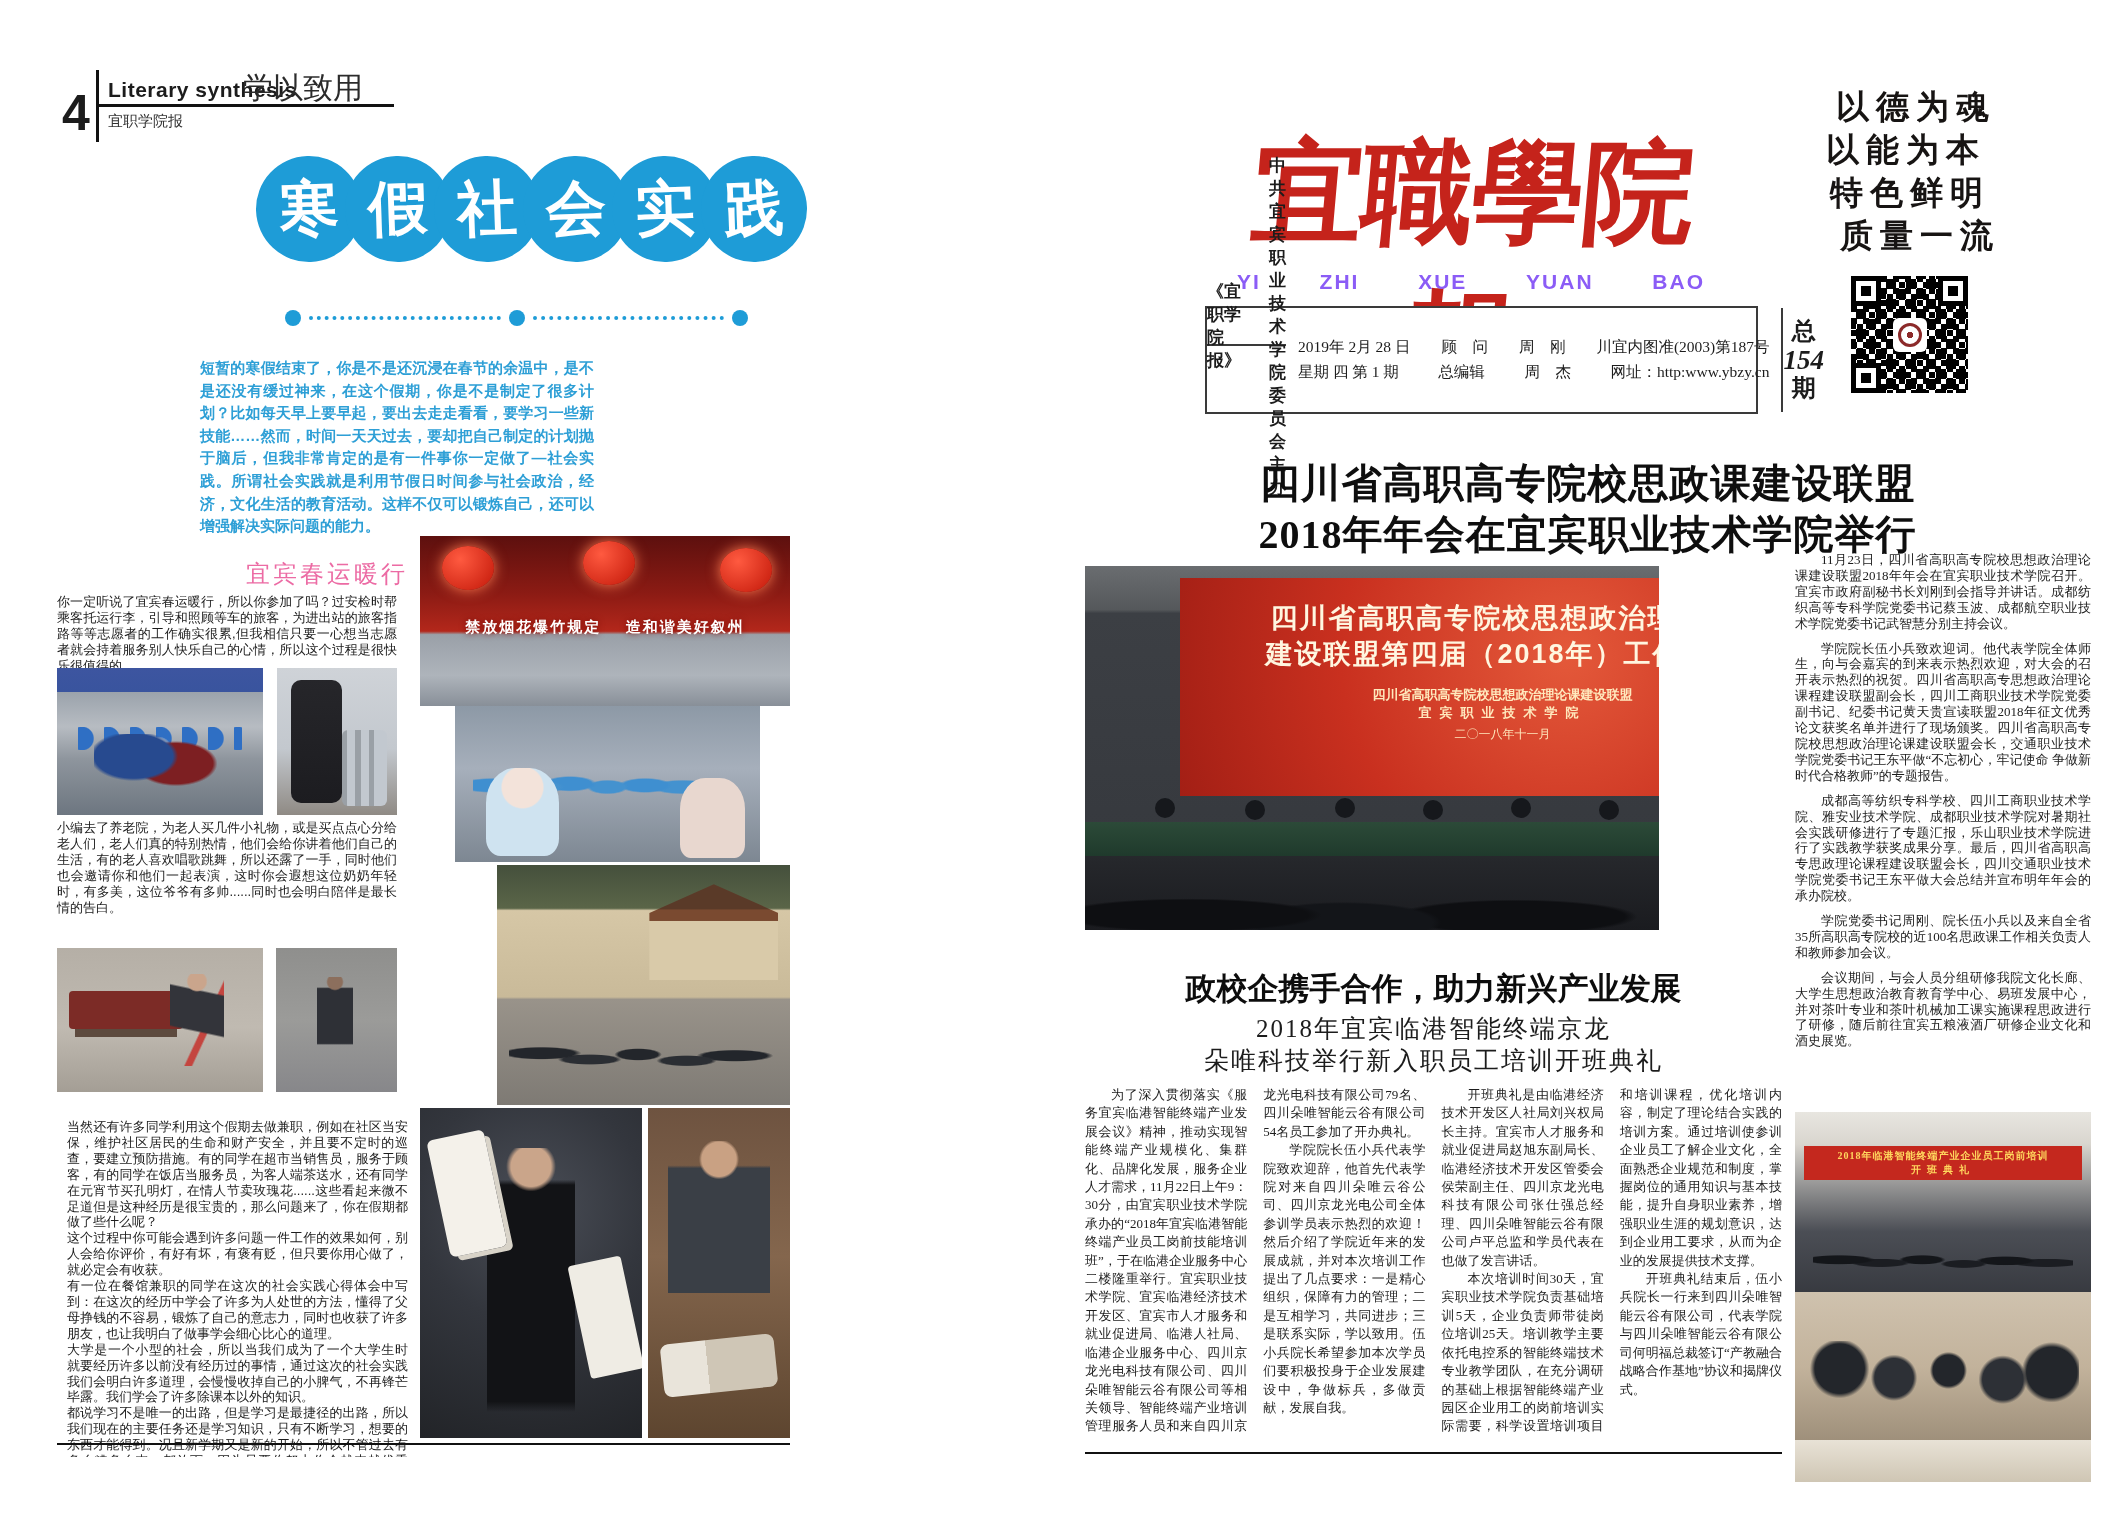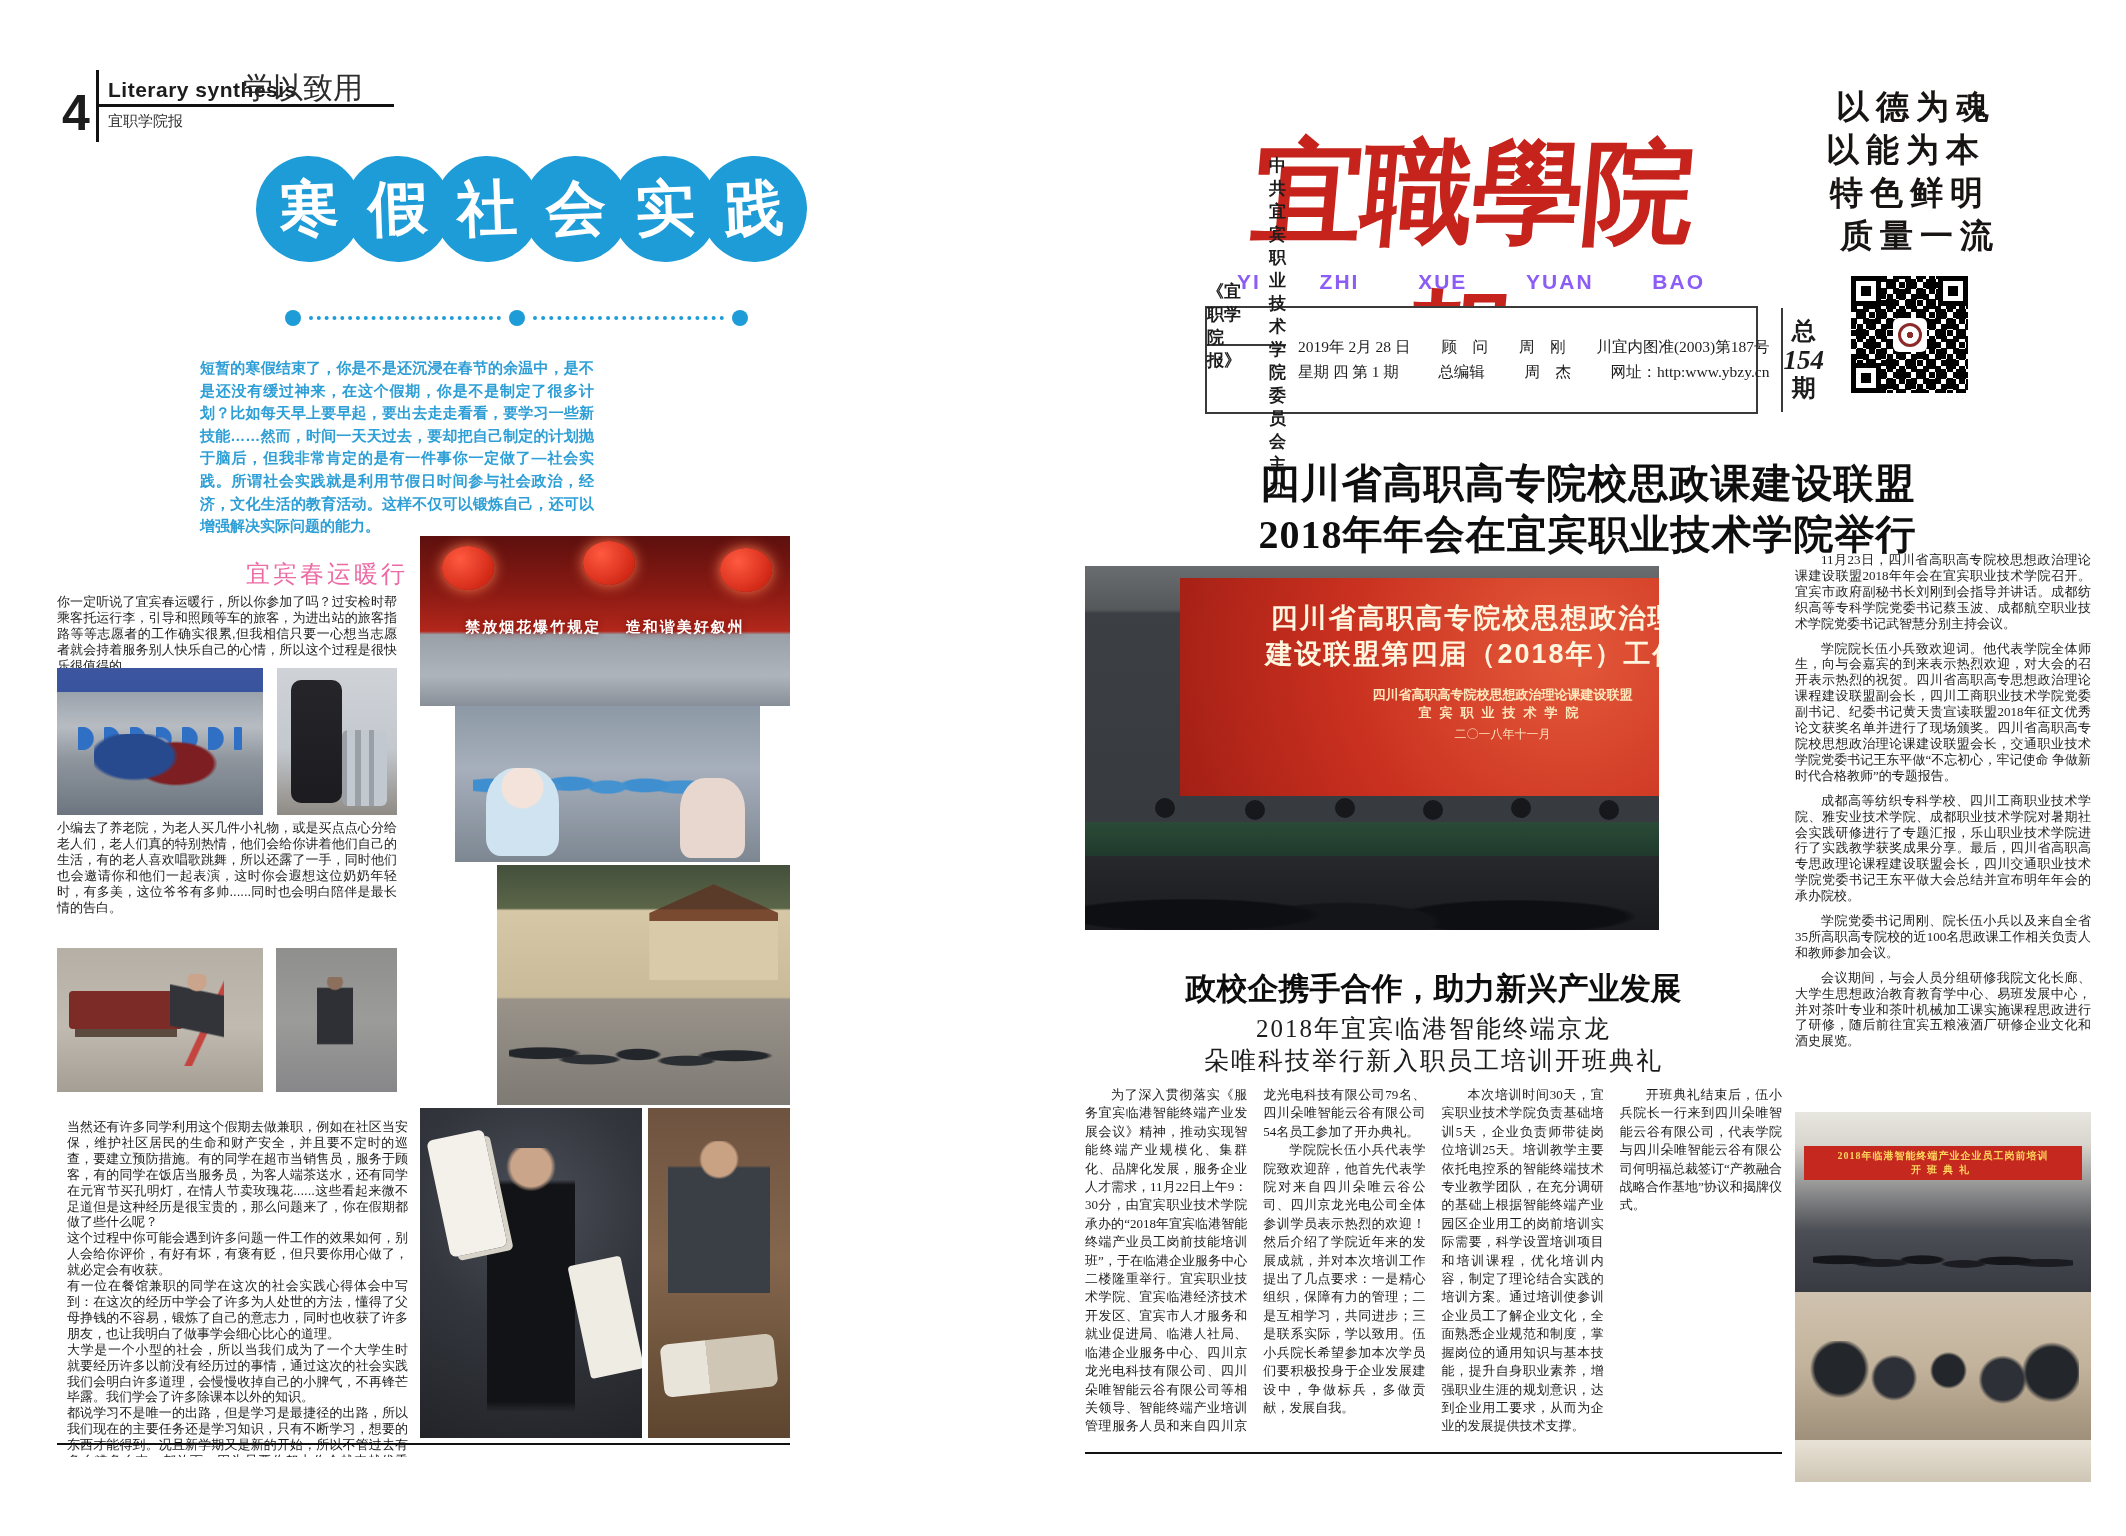--- a/index.html
+++ b/index.html
@@ -357,6 +357,7 @@
 <div class="abs art2body">
   <p>为了深入贯彻落实《服务宜宾临港智能终端产业发展会议》精神，推动实现智能终端产业规模化、集群化、品牌化发展，服务企业人才需求，11月22日上午9：30分，由宜宾职业技术学院承办的“2018年宜宾临港智能终端产业员工岗前技能培训班”，于在临港企业服务中心二楼隆重举行。宜宾职业技术学院、宜宾临港经济技术开发区、宜宾市人才服务和就业促进局、临港人社局、临港企业服务中心、四川京龙光电科技有限公司、四川朵唯智能云谷有限公司等相关领导、智能终端产业培训管理服务人员和来自四川京龙光电科技有限公司79名、四川朵唯智能云谷有限公司54名员工参加了开办典礼。</p>
   <p>学院院长伍小兵代表学院致欢迎辞，他首先代表学院对来自四川朵唯云谷公司、四川京龙光电公司全体参训学员表示热烈的欢迎！然后介绍了学院近年来的发展成就，并对本次培训工作提出了几点要求：一是精心组织，保障有力的管理；二是互相学习，共同进步；三是联系实际，学以致用。伍小兵院长希望参加本次学员们要积极投身于企业发展建设中，争做标兵，多做贡献，发展自我。</p>
+  <p>开班典礼是由临港经济技术开发区人社局刘兴权局长主持。宜宾市人才服务和就业促进局赵旭东副局长、临港经济技术开发区管委会侯荣副主任、四川京龙光电科技有限公司张仕强总经理、四川朵唯智能云谷有限公司卢平总监和学员代表在也做了发言讲话。</p>
   <p>本次培训时间30天，宜宾职业技术学院负责基础培训5天，企业负责师带徒岗位培训25天。培训教学主要依托电控系的智能终端技术专业教学团队，在充分调研的基础上根据智能终端产业园区企业用工的岗前培训实际需要，科学设置培训项目和培训课程，优化培训内容，制定了理论结合实践的培训方案。通过培训使参训企业员工了解企业文化，全面熟悉企业规范和制度，掌握岗位的通用知识与基本技能，提升自身职业素养，增强职业生涯的规划意识，达到企业用工要求，从而为企业的发展提供技术支撑。</p>
   <p>开班典礼结束后，伍小兵院长一行来到四川朵唯智能云谷有限公司，代表学院与四川朵唯智能云谷有限公司何明福总裁签订“产教融合战略合作基地”协议和揭牌仪式。</p>
 </div>

